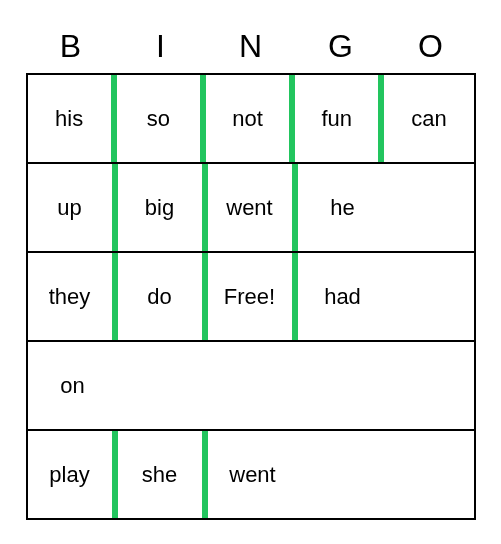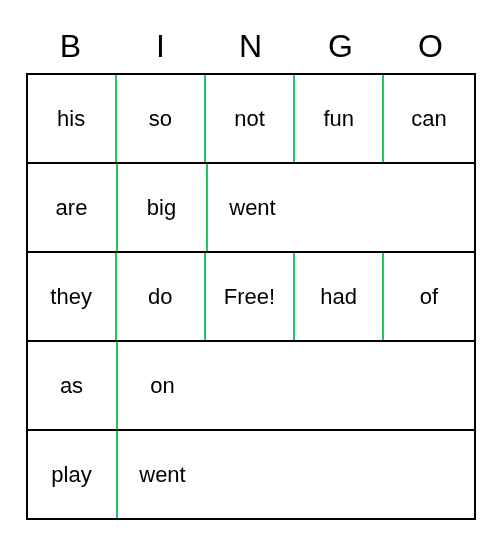--- a/index.html
+++ b/index.html
@@ -58,7 +58,7 @@
       display: flex;
       align-items: center;
       justify-content: center;
-      border-right: 2px solid #22c55e;
+      border-right: 6px solid #22c55e;
       font-size: 22px;
       font-weight: normal;
       text-align: center;

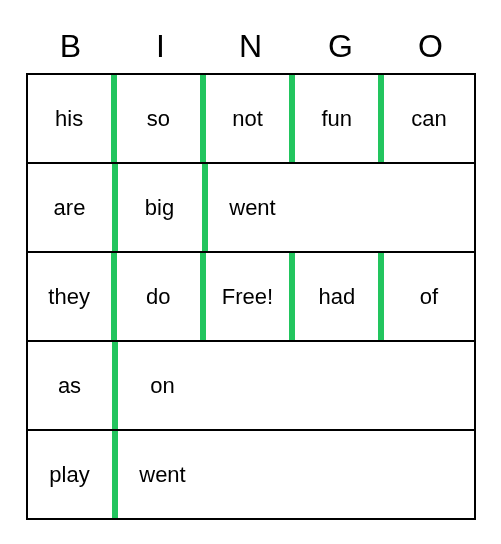--- a/index.html
+++ b/index.html
@@ -88,6 +88,7 @@
         <div class="bingo-cell">can</div>
       </div>
       <div class="bingo-row">
+        <div class="bingo-cell">up</div>
         <div class="bingo-cell">are</div>
         <div class="bingo-cell">big</div>
         <div class="bingo-cell">went</div>

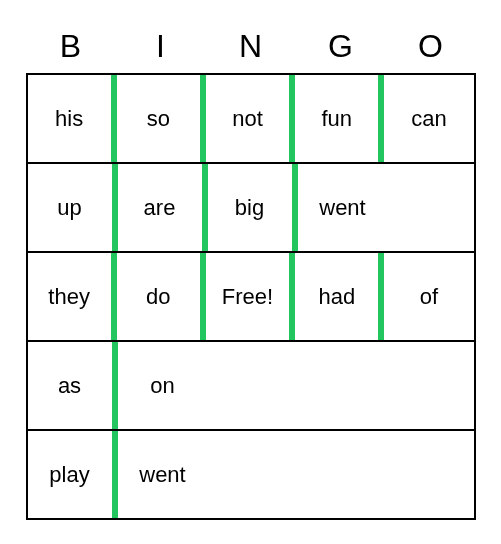--- a/index.html
+++ b/index.html
@@ -89,7 +89,6 @@
       </div>
       <div class="bingo-row">
         <div class="bingo-cell">up</div>
-        <div class="bingo-cell">are</div>
         <div class="bingo-cell">big</div>
         <div class="bingo-cell">went</div>
       </div>

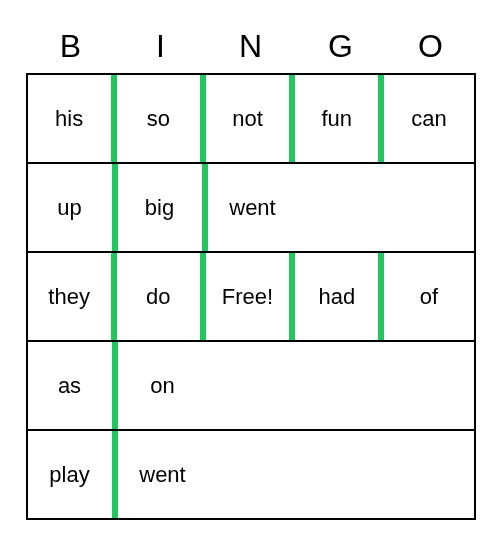--- a/index.html
+++ b/index.html
@@ -91,6 +91,7 @@
         <div class="bingo-cell">up</div>
         <div class="bingo-cell">big</div>
         <div class="bingo-cell">went</div>
+        <div class="bingo-cell">he</div>
       </div>
       <div class="bingo-row">
         <div class="bingo-cell">they</div>

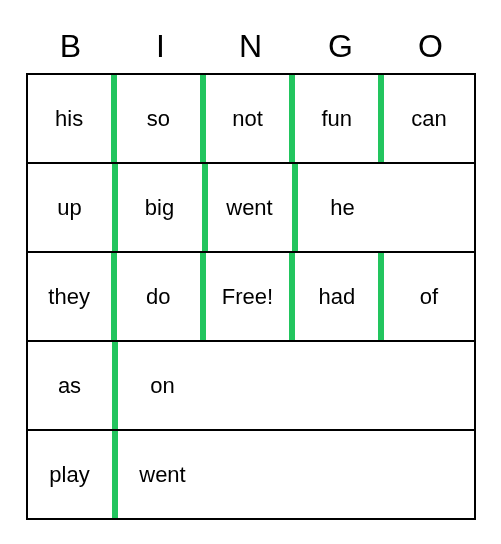--- a/index.html
+++ b/index.html
@@ -98,7 +98,6 @@
         <div class="bingo-cell">do</div>
         <div class="bingo-cell">Free!</div>
         <div class="bingo-cell">had</div>
-        <div class="bingo-cell">of</div>
       </div>
       <div class="bingo-row">
         <div class="bingo-cell">as</div>

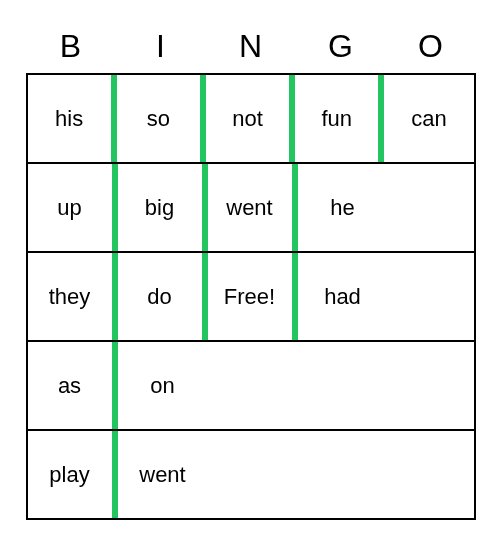--- a/index.html
+++ b/index.html
@@ -100,7 +100,6 @@
         <div class="bingo-cell">had</div>
       </div>
       <div class="bingo-row">
-        <div class="bingo-cell">as</div>
         <div class="bingo-cell">on</div>
       </div>
       <div class="bingo-row">

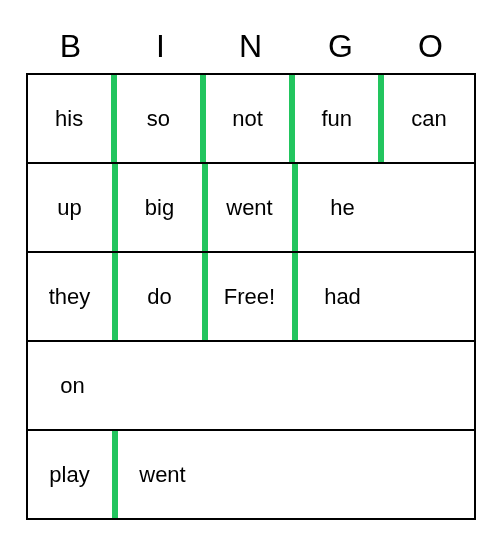--- a/index.html
+++ b/index.html
@@ -104,6 +104,7 @@
       </div>
       <div class="bingo-row">
         <div class="bingo-cell">play</div>
+        <div class="bingo-cell">she</div>
         <div class="bingo-cell">went</div>
       </div>
     </div>

